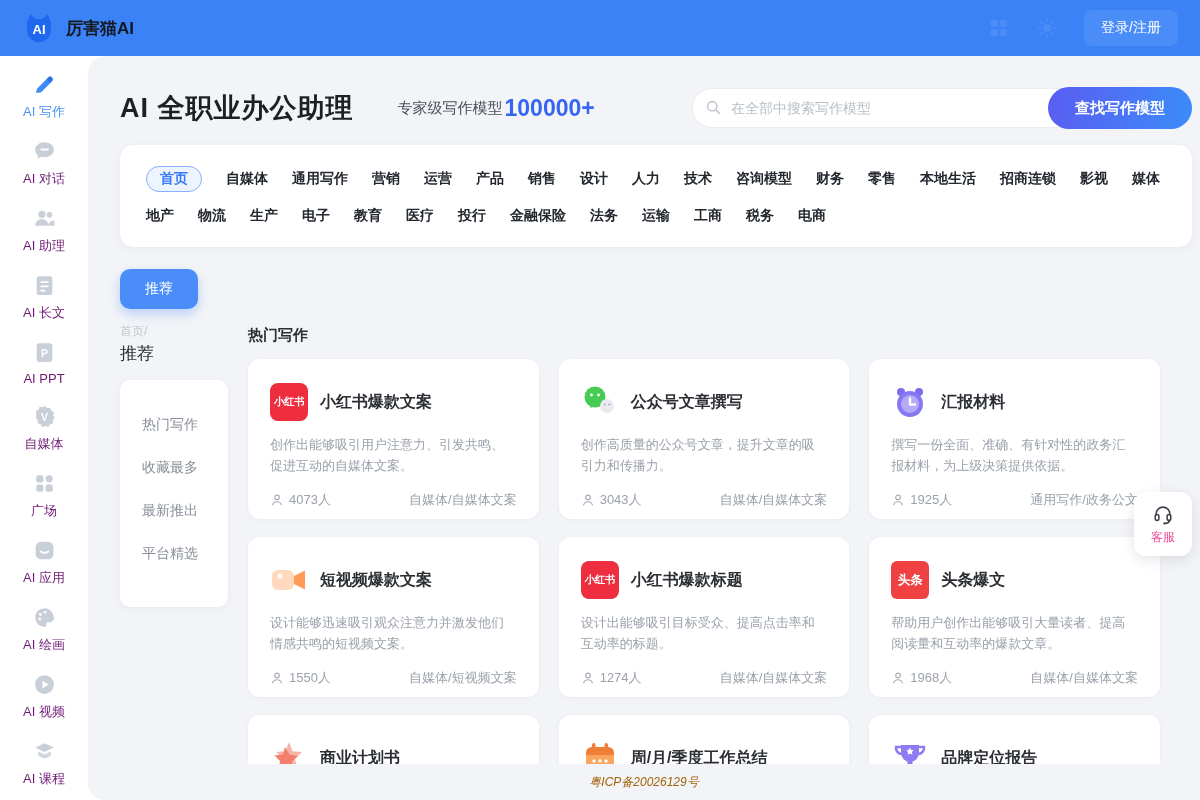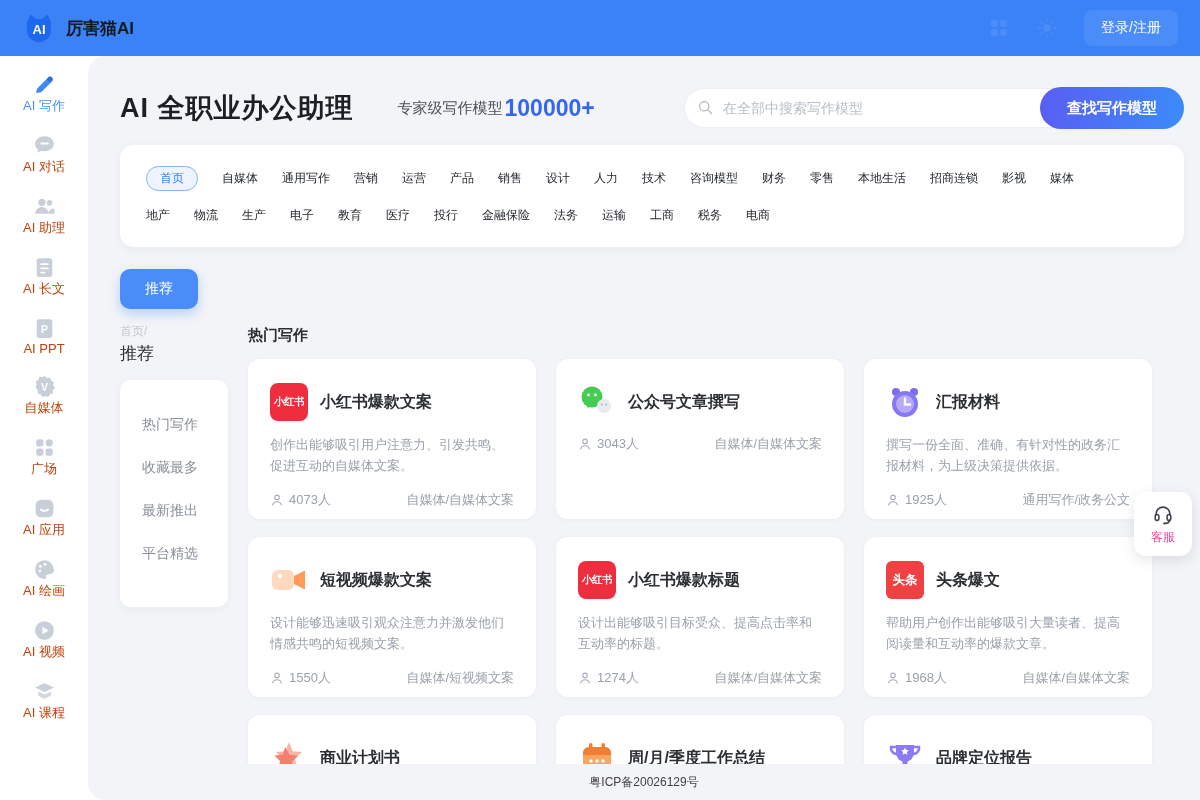--- a/index.html
+++ b/index.html
@@ -19,7 +19,7 @@
   .page-body { flex:1; display:flex; min-height:0; background:#fff; }
 
   .sidebar { width:88px; background:#fff; padding-top:16px; display:flex; flex-direction:column; align-items:center; flex:0 0 auto; }
-  .side-item { display:flex; flex-direction:column; align-items:center; margin-bottom:18px; cursor:pointer; width:100%; }
+  .side-item { display:flex; flex-direction:column; align-items:center; gap:6px; margin-bottom:18px; cursor:pointer; width:100%; }
   .side-item svg { width:25px; height:25px; }
   .side-item .side-label { font-size:13px; color:#c2410c; }
   .side-item.active .side-label { color:#4a90f8; }

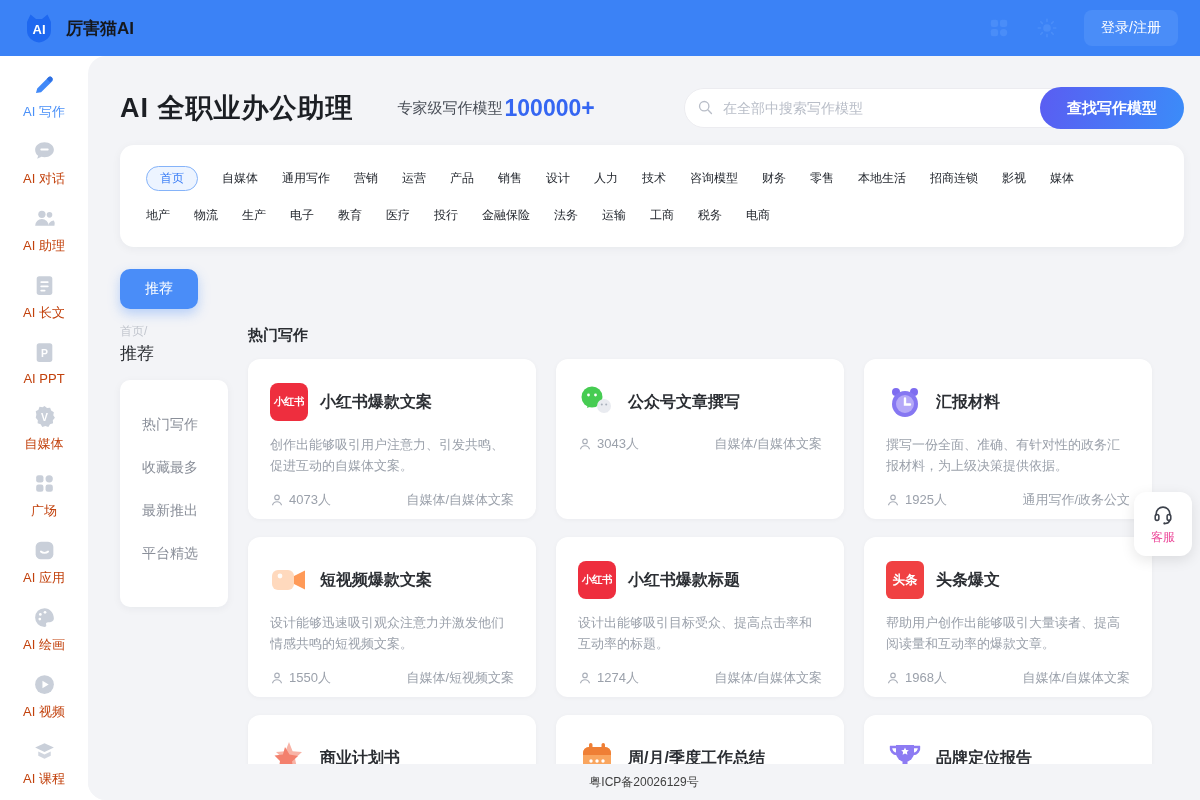--- a/index.html
+++ b/index.html
@@ -24,7 +24,7 @@
   .side-item .side-label { font-size:13px; color:#c2410c; }
   .side-item.active .side-label { color:#4a90f8; }
 
-  .content { flex:1; background:#f3f4f7; border-radius:18px 0 0 18px; position:relative; overflow:hidden; padding:0 16px 0 32px; }
+  .content { flex:1; background:#f3f4f7; border-radius:18px 0 0 18px; position:relative; overflow:hidden; padding:0 8px 0 32px; }
 
   
   .hero { display:flex; align-items:center; margin-top:30px; height:44px; }

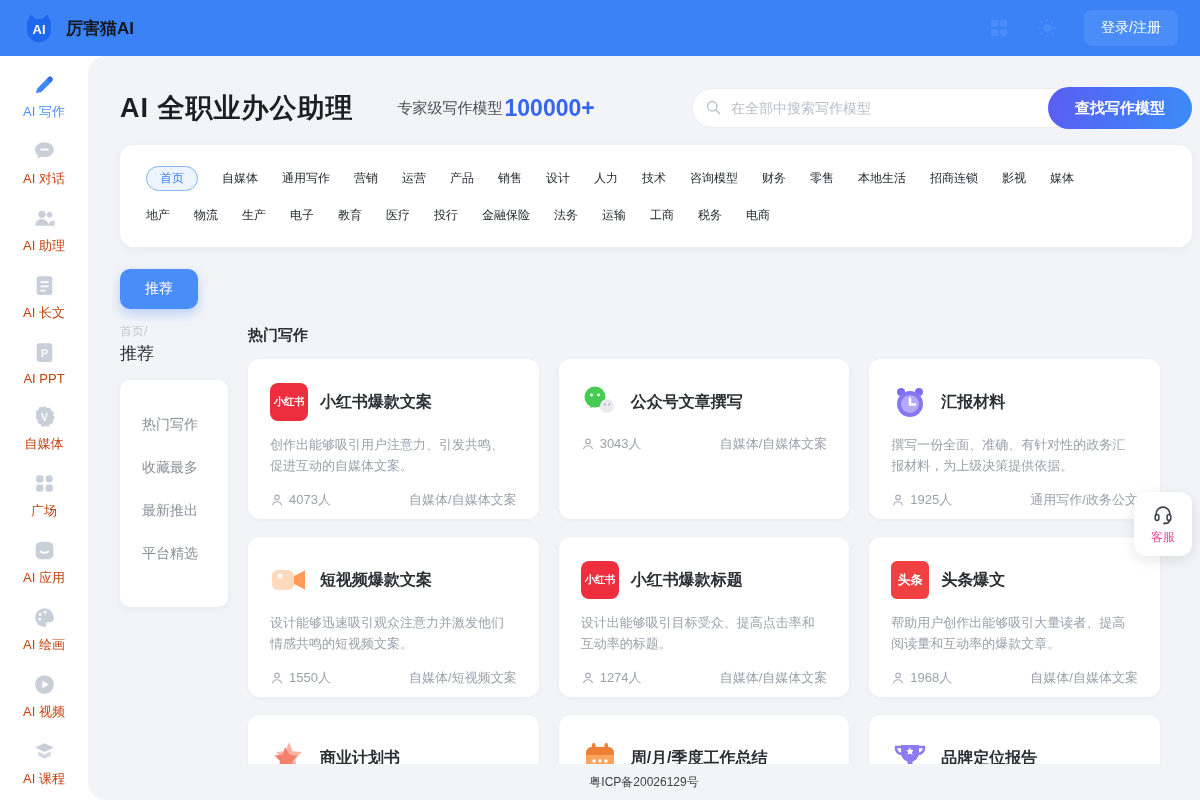--- a/index.html
+++ b/index.html
@@ -21,7 +21,7 @@
   .sidebar { width:88px; background:#fff; padding-top:16px; display:flex; flex-direction:column; align-items:center; flex:0 0 auto; }
   .side-item { display:flex; flex-direction:column; align-items:center; gap:6px; margin-bottom:18px; cursor:pointer; width:100%; }
   .side-item svg { width:25px; height:25px; }
-  .side-item .side-label { font-size:13px; color:#c2410c; }
+  .side-item .side-label { font-size:13px; color:#701a75; }
   .side-item.active .side-label { color:#4a90f8; }
 
   .content { flex:1; background:#f3f4f7; border-radius:18px 0 0 18px; position:relative; overflow:hidden; padding:0 8px 0 32px; }

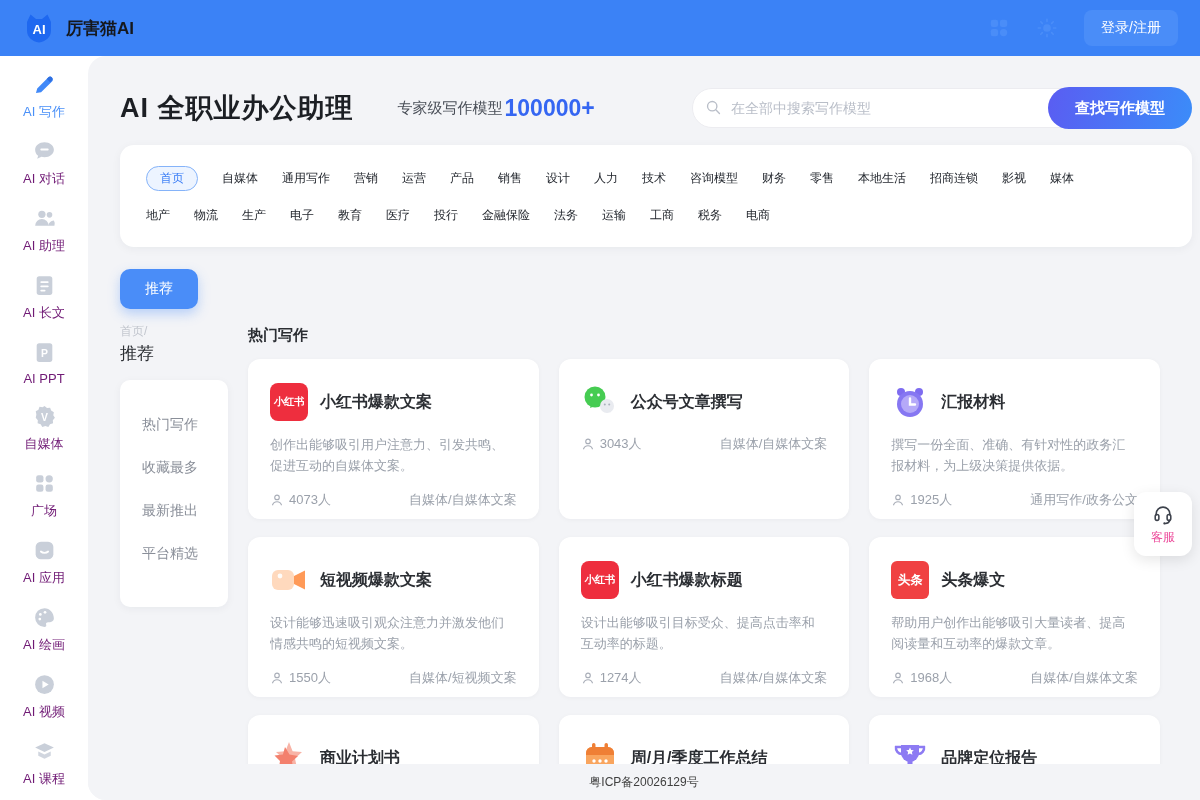--- a/index.html
+++ b/index.html
@@ -41,7 +41,7 @@
   
   .tabs-card { margin-top:15px; background:#fff; border-radius:14px; padding:15px 26px 13px; box-shadow:0 2px 10px rgba(25,35,60,.05); overflow:hidden; }
   .tab-row { display:flex; column-gap:24px; align-items:center; height:37px; white-space:nowrap; }
-  .tab { font-size:12px; color:#23272e; font-weight:400; cursor:pointer; }
+  .tab { font-size:14px; color:#23272e; font-weight:700; cursor:pointer; }
   .tab.active { color:#3a7df6; background:#edf4ff; border:1px solid #85b3f9; border-radius:16px; padding:3px 13px; }
 
   

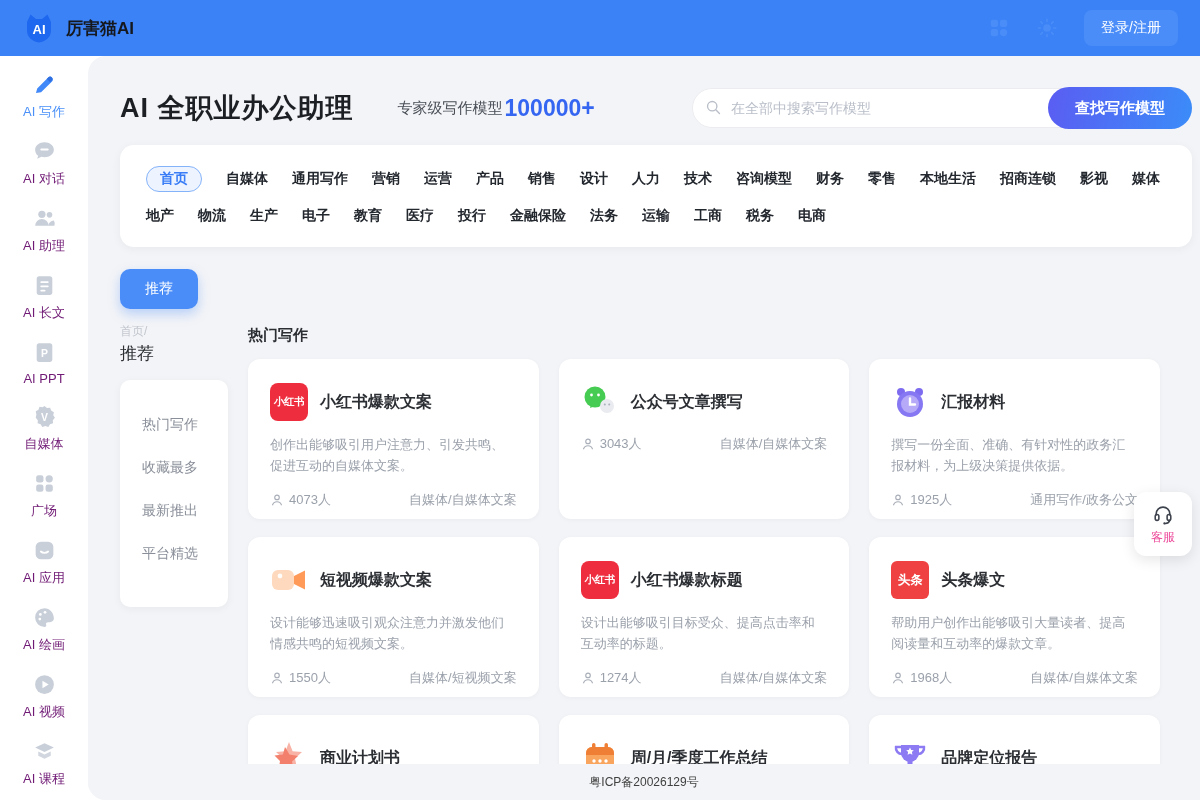--- a/index.html
+++ b/index.html
@@ -308,6 +308,7 @@
                   </div>
                 <div class="card-title">公众号文章撰写</div>
               </div>
+              <div class="card-desc">创作高质量的公众号文章，提升文章的吸引力和传播力。</div>
               <div class="card-foot">
                 <div class="card-users">
                     <svg viewBox="0 0 16 16" fill="none" stroke="#a9aeb8" stroke-width="1.3">

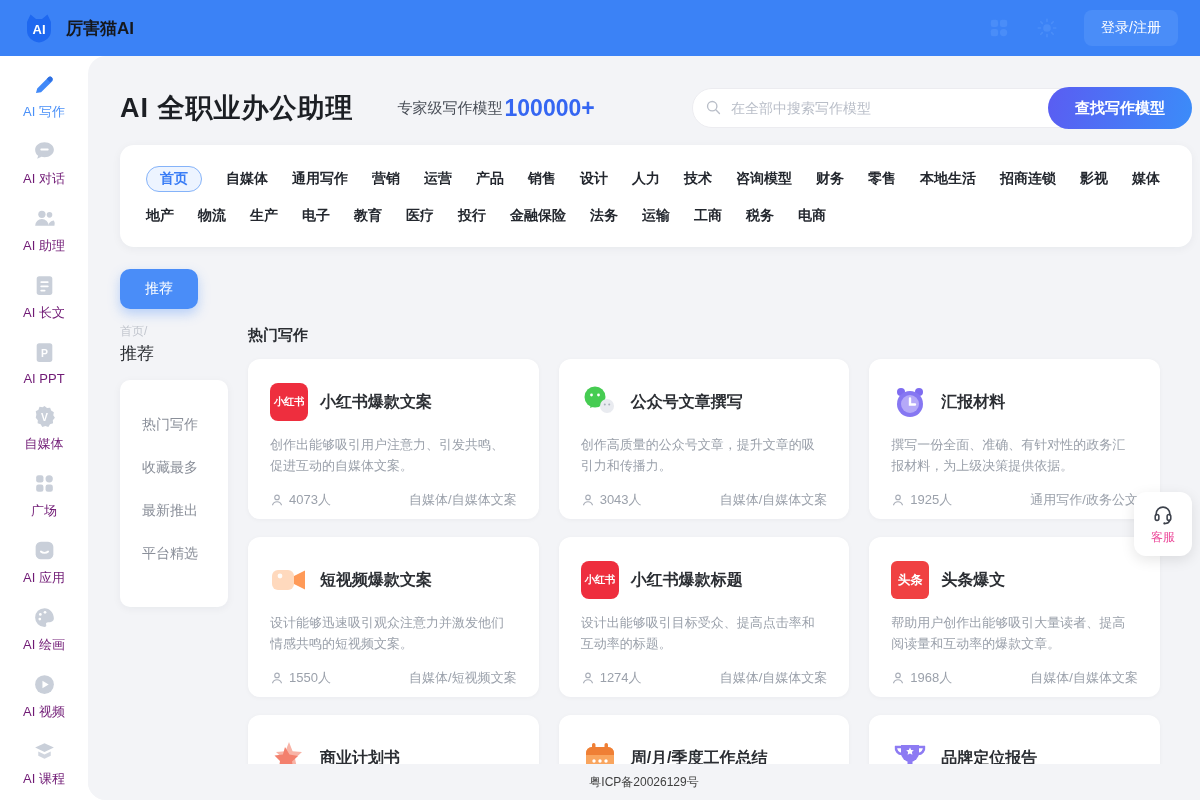--- a/index.html
+++ b/index.html
@@ -79,7 +79,7 @@
   .float-service .fs-label { font-size:12px; color:#ec4899; }
 
   
-  .page-footer { position:absolute; left:0; right:0; bottom:0; height:36px; background:#f3f4f7; display:flex; align-items:center; justify-content:center; font-size:12px; color:#404040; }
+  .page-footer { position:absolute; left:0; right:0; bottom:0; height:36px; background:#f3f4f7; display:flex; align-items:center; justify-content:center; font-size:12px; color:#a16207;font-style:italic; }
 </style>
 </head>
 <body>

